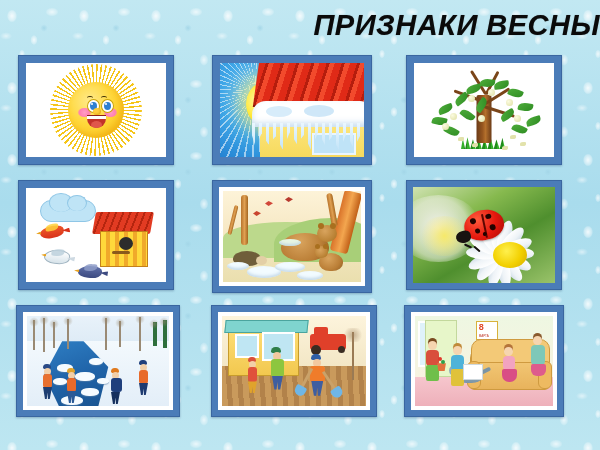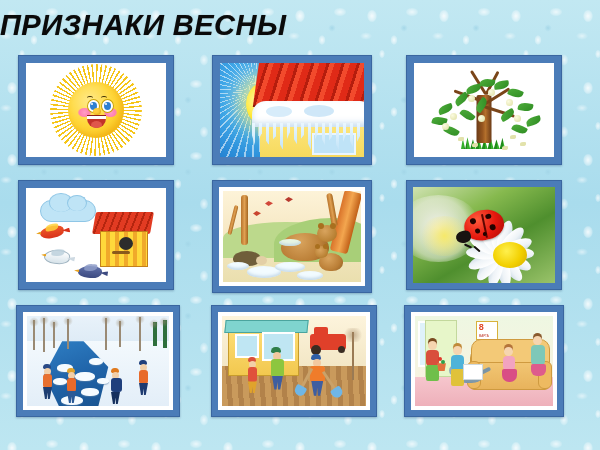--- a/index.html
+++ b/index.html
@@ -25,7 +25,7 @@
   }
   
   #title{
-    position:absolute;left:0;top:8px;width:600px;text-align:left;
+    position:absolute;left:0;top:8px;width:600px;text-align:right;
     font-size:29px;font-weight:bold;font-style:italic;color:#0a0a0a;
     letter-spacing:.5px;line-height:34px;
     text-shadow:0 0 1px rgba(0,0,0,.35);

